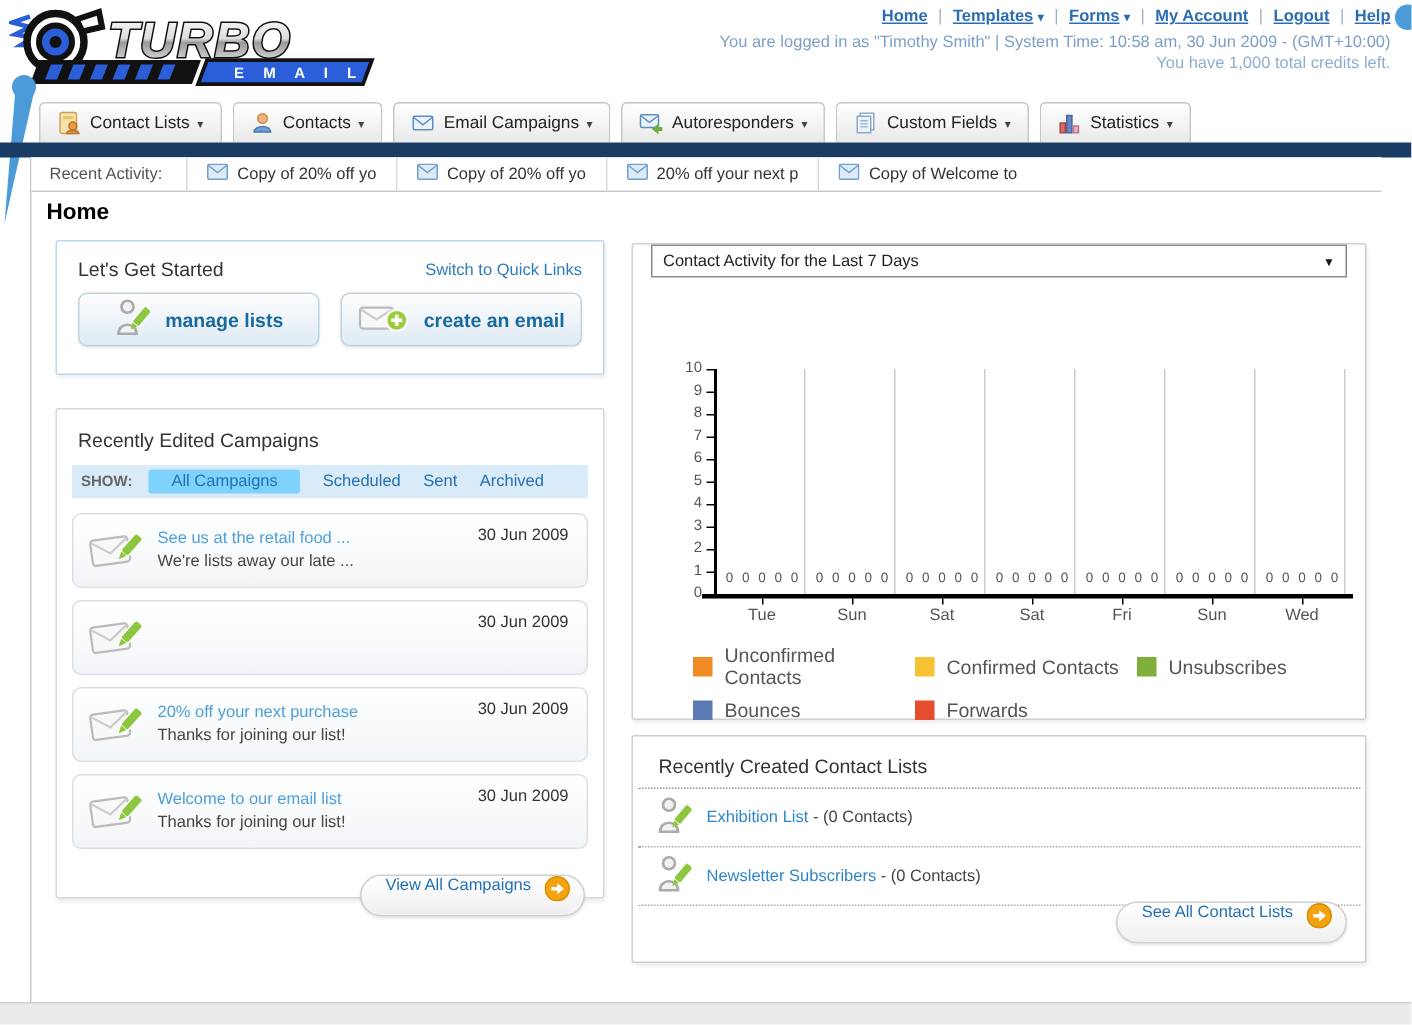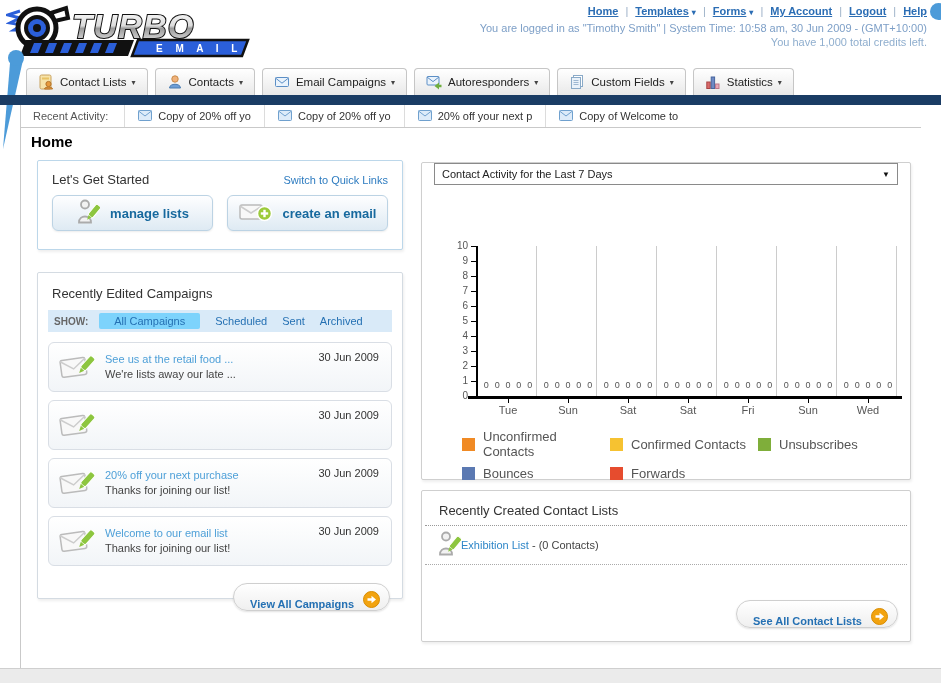--- a/index.html
+++ b/index.html
@@ -94,7 +94,7 @@
 
   .cl-panel{position:relative;height:150px}
   .cl-title{font-size:13px;color:#333;padding:12px 14px 7px;border-bottom:1px dotted #999;margin:0 3px}
-  .cl-item{display:flex;align-items:center;padding:3px 12px;border-bottom:1px dotted #AAA;margin:0 3px;
+  .cl-item{display:flex;align-items:center;gap:10px;padding:3px 12px;border-bottom:1px dotted #AAA;margin:0 3px;
            font-size:11px;color:#444;height:32px}
   .cl-link{color:#2E86C8}
   .see-all-row{position:absolute;right:12px;bottom:12px}

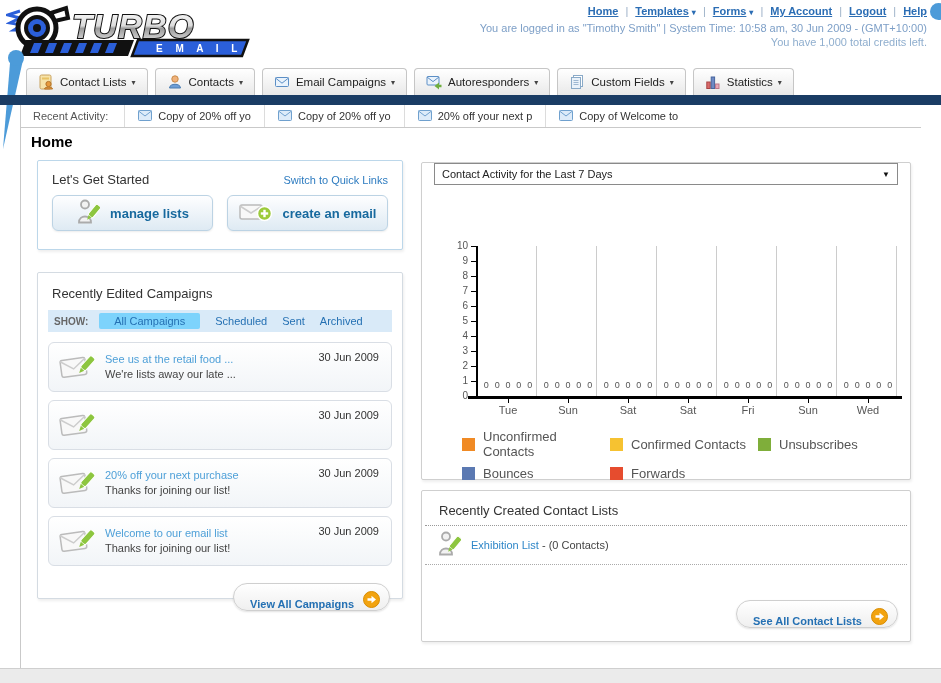--- a/index.html
+++ b/index.html
@@ -64,8 +64,8 @@
   .camp-sub{color:#444}
   .camp-date{position:absolute;top:8px;right:12px;font-size:11px;color:#333}
   .view-all-row{display:flex;justify-content:flex-end;padding:9px 12px 0}
-  .pill-btn{display:inline-flex;align-items:flex-end;gap:9px;height:26px;padding:0 9px 0 16px;border:1px solid #CFCFCF;
-            border-radius:14px;background:linear-gradient(#FFFFFF,#EFEFEF);font-size:11px;font-weight:bold;color:#2470B3;
+  .pill-btn{display:inline-flex;align-items:flex-start;gap:9px;height:26px;padding:0 9px 0 16px;border:1px solid #CFCFCF;
+            border-radius:14px;background:linear-gradient(#FFFFFF,#EFEFEF);font-size:11px;font-weight:normal;color:#2470B3;
             cursor:pointer;box-shadow:0 1px 2px rgba(0,0,0,.12)}
 
   

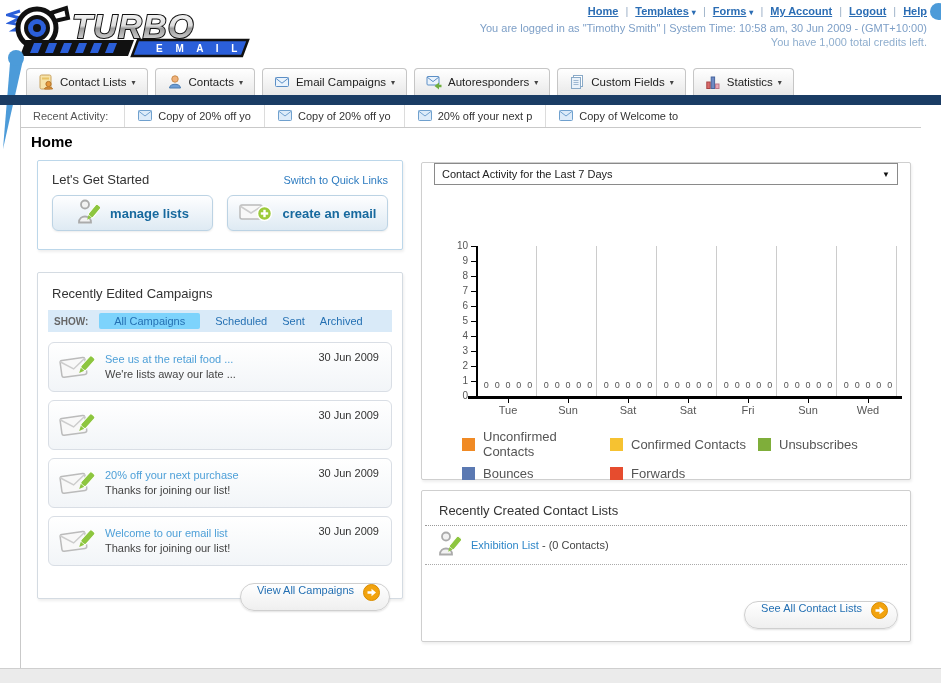--- a/index.html
+++ b/index.html
@@ -530,6 +530,17 @@
               </svg></span>
             <span><a class="cl-link">Exhibition List</a><span> - (0 Contacts)</span></span>
           </div>
+          <div class="cl-item">
+            <span class="icn"><svg width="24" height="28" viewBox="0 0 24 28">
+                <circle cx="9" cy="6.5" r="4" fill="#F2F2F2" stroke="#ABABAB" stroke-width="1.8"></circle>
+                <path d="M3 24.5 c0-8 12-8 12 0 Z" fill="#F2F2F2" stroke="#ABABAB" stroke-width="1.8"></path>
+                <g transform="rotate(40 16 16)">
+                  <rect x="13" y="5" width="6" height="14" rx="1.5" fill="#8DC63F" stroke="#FFF"></rect>
+                  <path d="M14 19 l2 4.5 l2 -4.5 Z" fill="#8DC63F"></path>
+                </g>
+              </svg></span>
+            <span><a class="cl-link">Newsletter Subscribers</a><span> - (0 Contacts)</span></span>
+          </div>
         </div>
       <div class="see-all-row">
         <span class="pill-btn">

